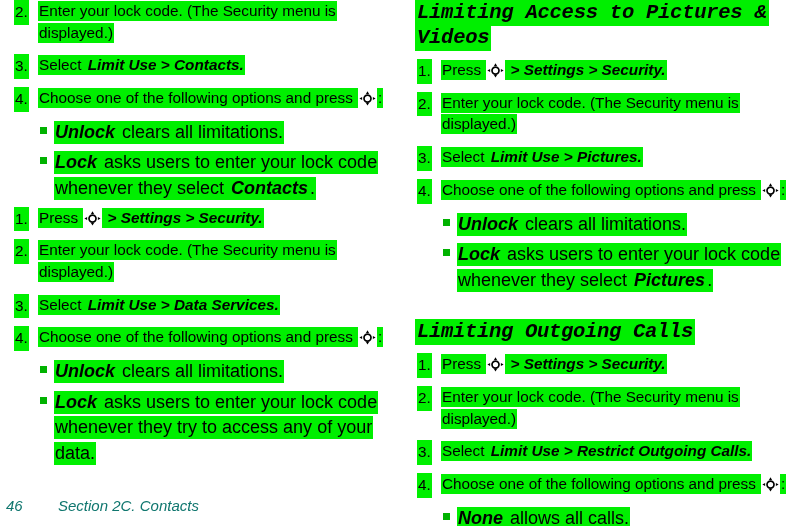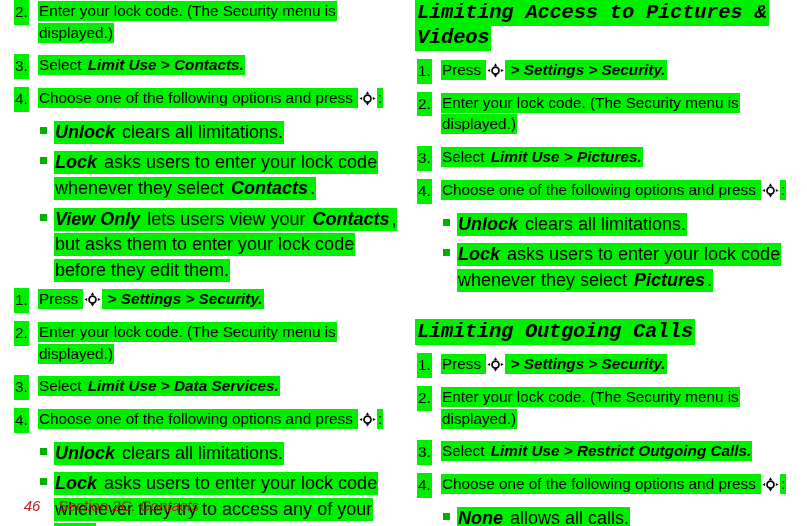--- a/index.html
+++ b/index.html
@@ -151,7 +151,6 @@
       <div id="left-continued-bullets">
           <div class="bullet"><span class="bullet-mark"></span><span><span class="hl em">Unlock</span><span class="hl"> clears all limitations.</span></span></div>
           <div class="bullet"><span class="bullet-mark"></span><span><span class="hl em">Lock</span><span class="hl"> asks users to enter your lock code whenever they select </span><span class="hl em">Contacts</span><span class="hl">.</span></span></div>
-          <div class="bullet"><span class="bullet-mark"></span><span><span class="hl em">View Only</span><span class="hl"> lets users view your </span><span class="hl em">Contacts</span><span class="hl">, but asks them to enter your lock code before they edit them.</span></span></div>
         </div>
 
 

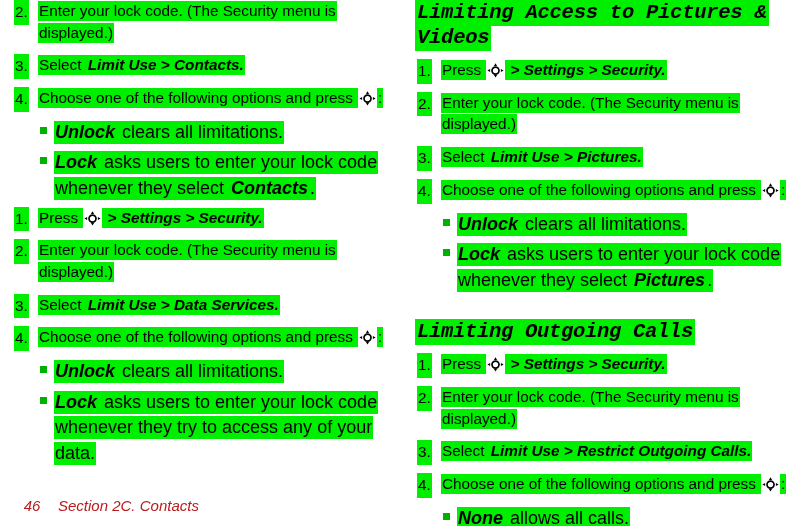--- a/index.html
+++ b/index.html
@@ -118,12 +118,11 @@
     height: 26px;
     font-style: italic;
     font-size: 15px;
-    color: #b91c1c;
+    color: #0f766e;
     display: flex;
     align-items: center;
     padding-left: 6px;
     box-sizing: border-box;
-    text-align: center;
   }
   .footer .pageno { width: 52px; display: inline-block; }
 </style>

